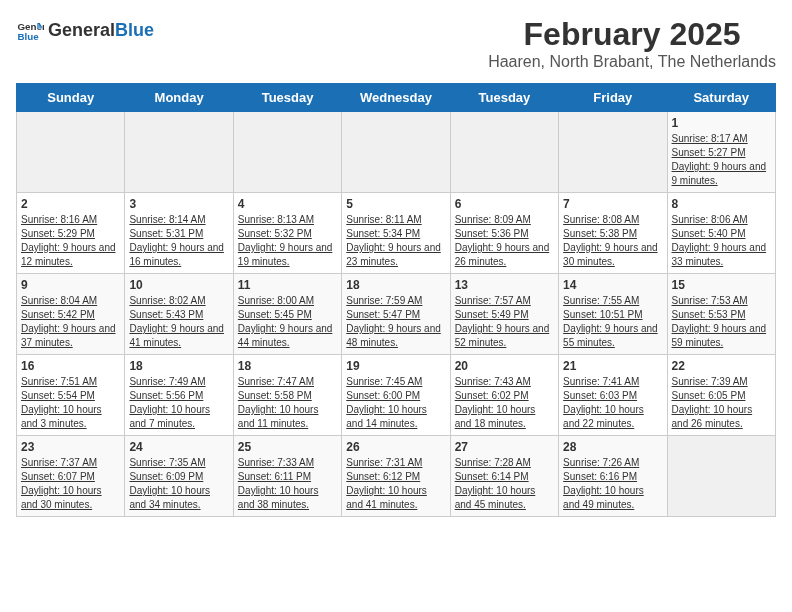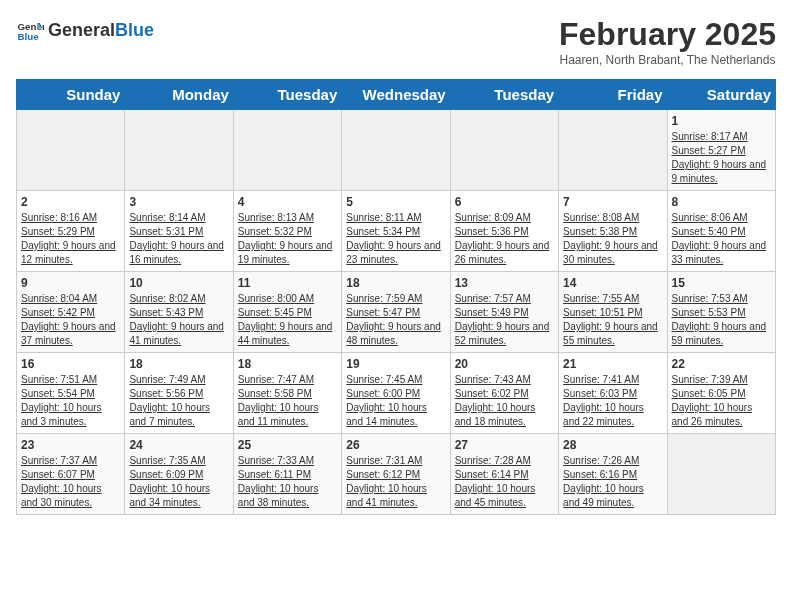--- a/index.html
+++ b/index.html
@@ -44,7 +44,7 @@
       color: #333;
     }
     .location {
-      font-size: 12px;
+      font-size: 16px;
       color: #555;
     }
     .calendar {

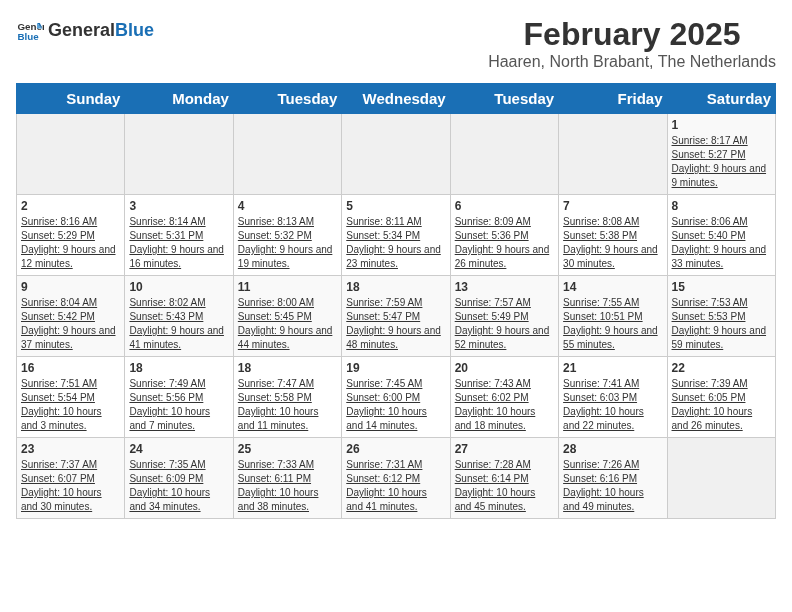--- a/index.html
+++ b/index.html
@@ -55,10 +55,10 @@
     .calendar th {
       background-color: #1a6fb5;
       color: #fff;
-      font-size: 15px;
+      font-size: 13px;
       font-weight: bold;
       padding: 6px 4px;
-      text-align: right;
+      text-align: center;
       border: 1px solid #1a6fb5;
     }
     .calendar td {

